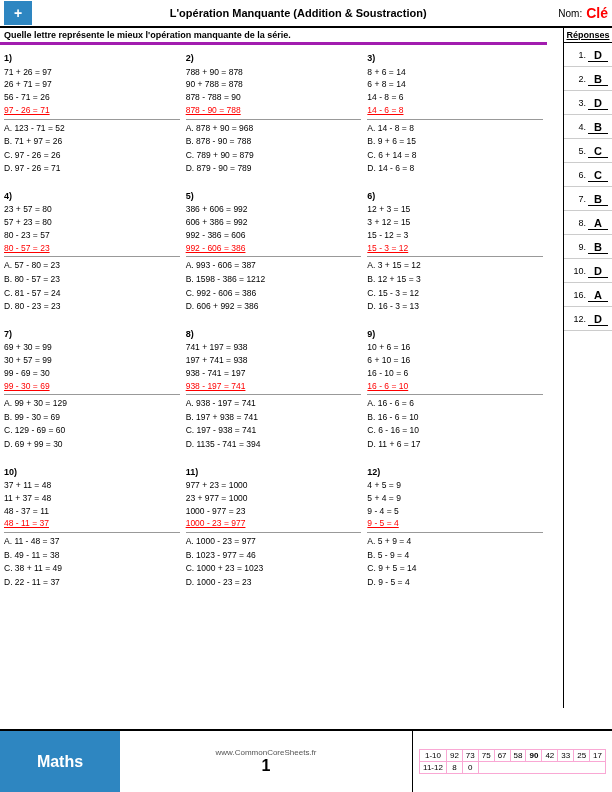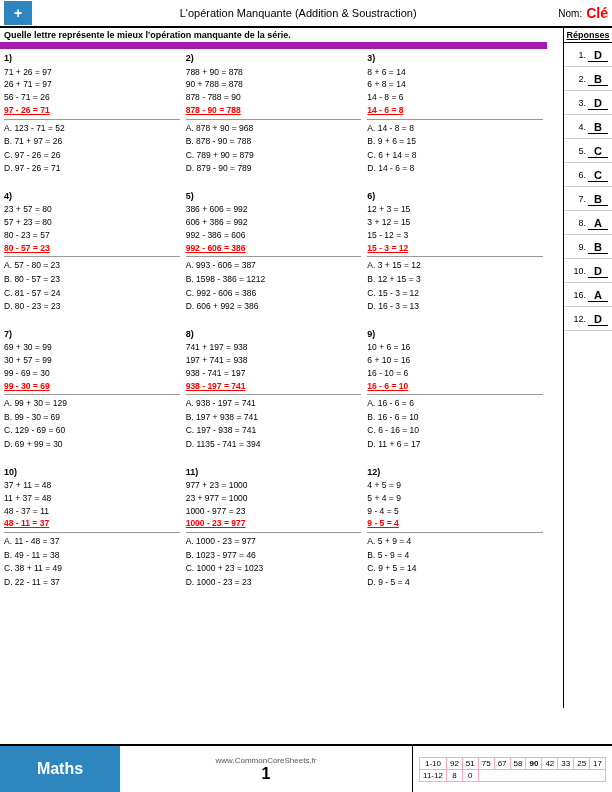--- a/index.html
+++ b/index.html
@@ -38,7 +38,7 @@
       flex: 1;
       text-align: center;
       font-size: 11px;
-      font-weight: normal;
+      font-weight: bold;
     }
 
     .header-nom {

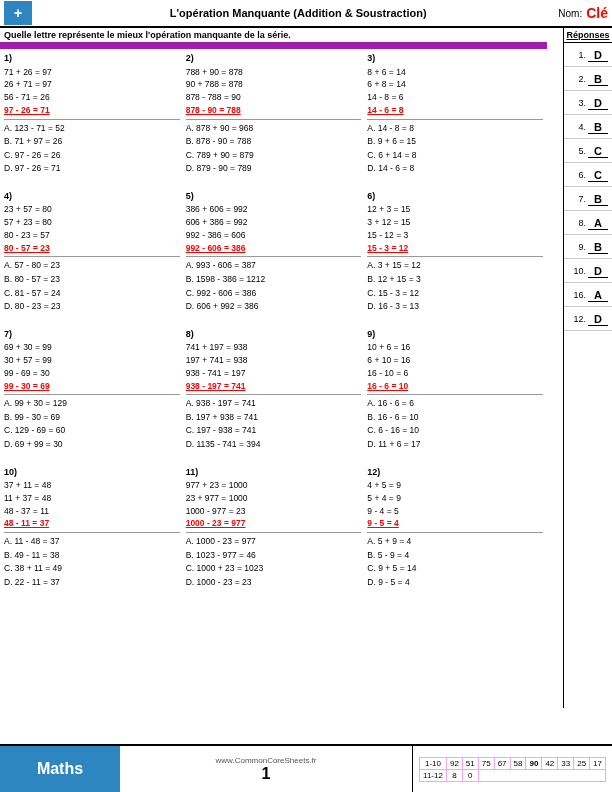--- a/index.html
+++ b/index.html
@@ -231,7 +231,7 @@
   <span class="header-cle">Clé</span>
 </div>
 
-<div class="subtitle" style="position:absolute;top:28px;left:0;right:65px;border-bottom:7px solid #a21caf;padding:2px 4px;font-size:9px;font-weight:bold;">Quelle lettre représente le mieux l'opération manquante de la série.</div>
+<div class="subtitle" style="position:absolute;top:28px;left:0;right:65px;border-bottom:3px solid #a21caf;padding:2px 4px;font-size:9px;font-weight:bold;">Quelle lettre représente le mieux l'opération manquante de la série.</div>
 
 <div class="responses-panel">
   <div class="responses-header">Réponses</div>

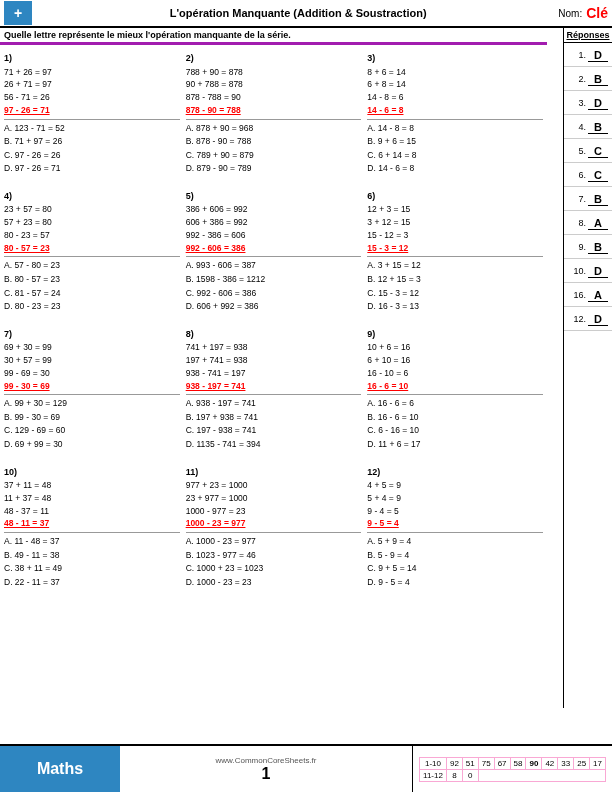--- a/index.html
+++ b/index.html
@@ -139,7 +139,6 @@
     .highlight-red {
       color: red;
       text-decoration: underline;
-      font-weight: bold;
     }
 
     .answer-choices {

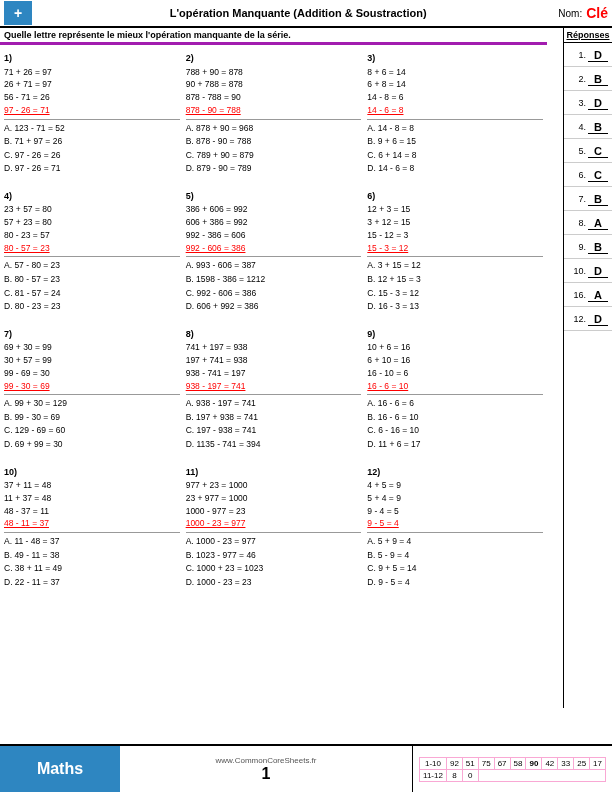--- a/index.html
+++ b/index.html
@@ -163,7 +163,7 @@
       bottom: 0;
       left: 0;
       right: 0;
-      height: 48px;
+      height: 63px;
       border-top: 2px solid black;
       display: flex;
       align-items: stretch;

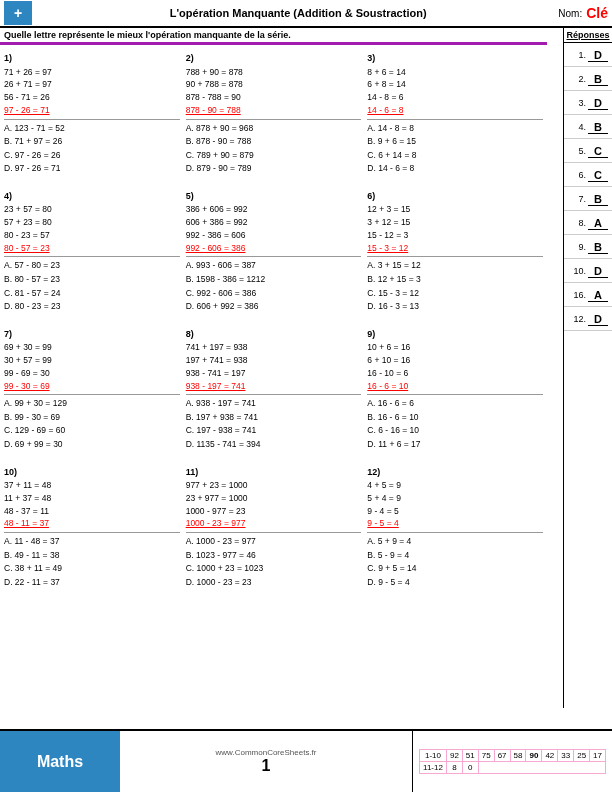--- a/index.html
+++ b/index.html
@@ -403,7 +403,7 @@
           <tr class="label-row">
         <td>1-10</td>
         <td>92</td>
-        <td>51</td>
+        <td>73</td>
         <td>75</td>
         <td>67</td>
         <td>58</td>

